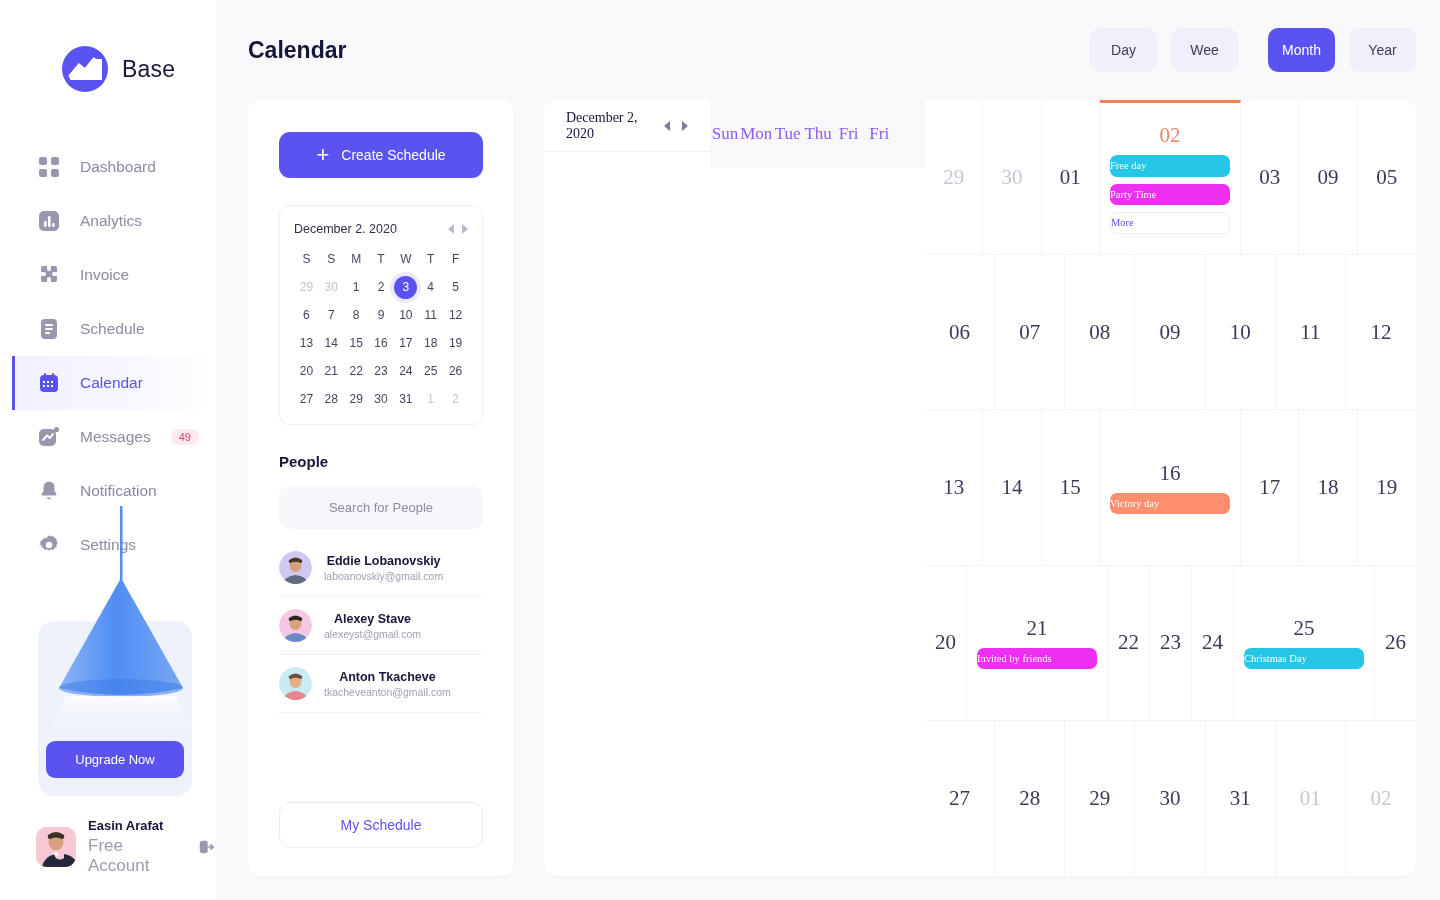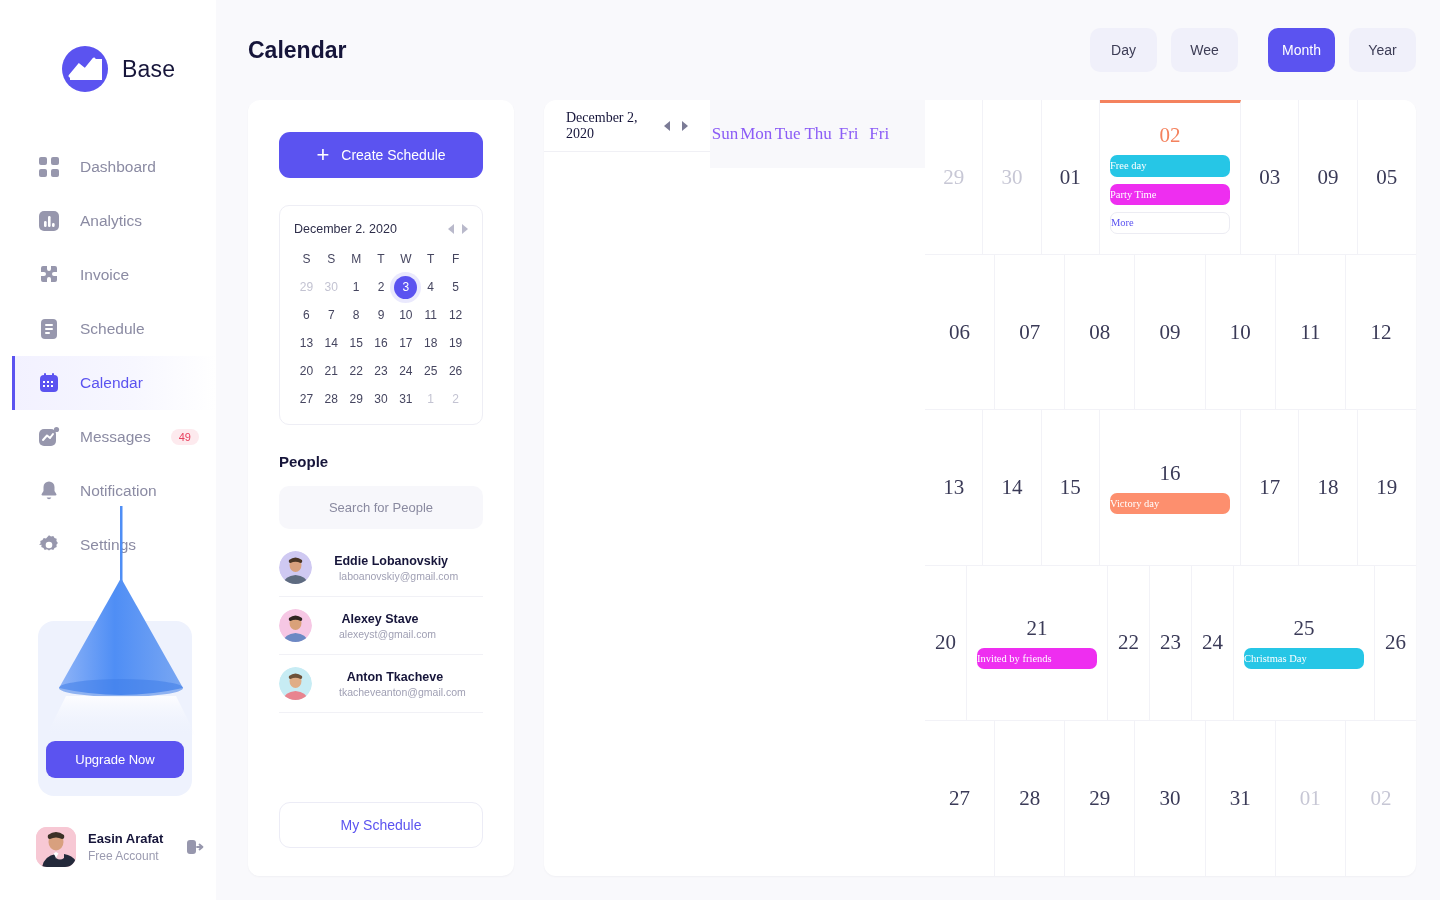--- a/index.html
+++ b/index.html
@@ -154,7 +154,7 @@
   }
   .p-av { width: 33px; height: 33px; border-radius: 50%; flex: 0 0 33px; overflow: hidden; position: relative; }
   .p-name { font-size: 12.5px; color: #16153a; font-weight: bold; text-align: center; }
-  .p-mail { font-size: 10.5px; color: #a0a0b4; margin-top: 2px; margin-left: 15px; }
+  .p-mail { font-size: 10.5px; color: #a0a0b4; margin-top: 2px; }
 
   .my-sched {
     margin-top: auto; margin-bottom: 28px;

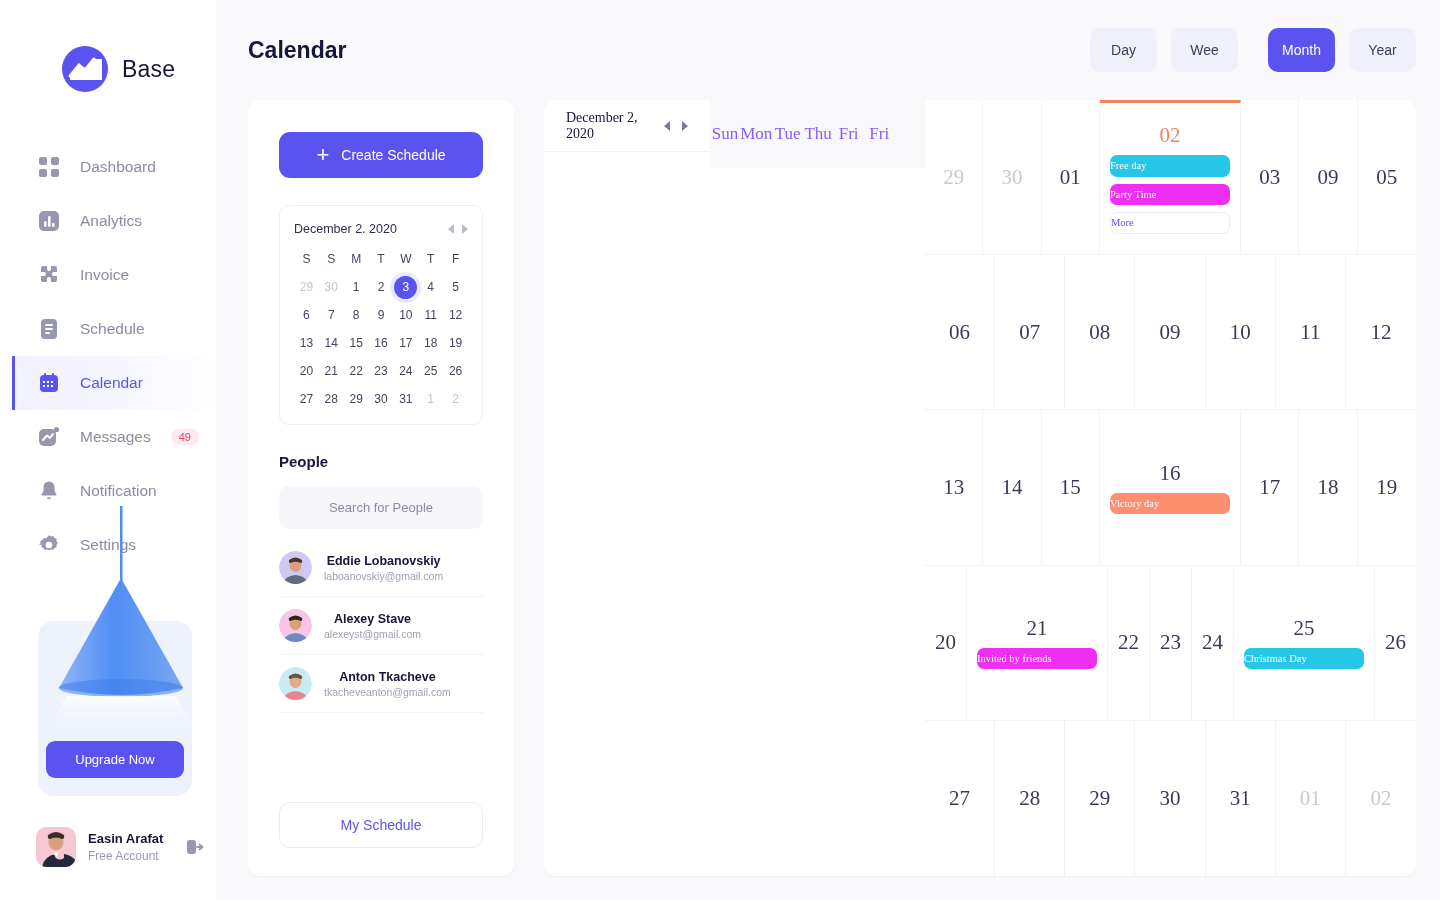--- a/index.html
+++ b/index.html
@@ -78,7 +78,7 @@
   }
   .profile-text { display: flex; flex-direction: column; gap: 3px; }
   .profile-name { font-size: 13px; color: #16153a; font-weight: bold; }
-  .profile-sub { font-size: 12px; color: #9b9bb0; }
+  .profile-sub { font-size: 17px; color: #9b9bb0; }
   .logout { margin-left: 10px; width: 20px; height: 20px; cursor: pointer; }
 
   

